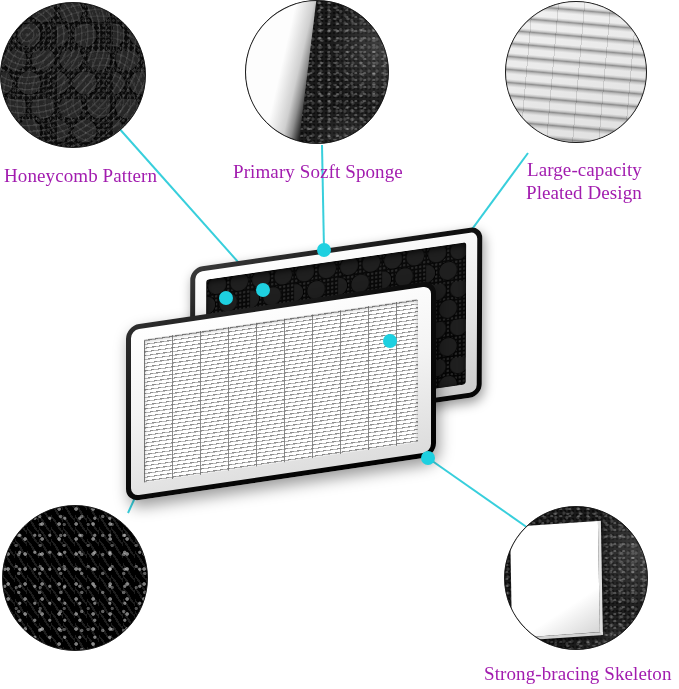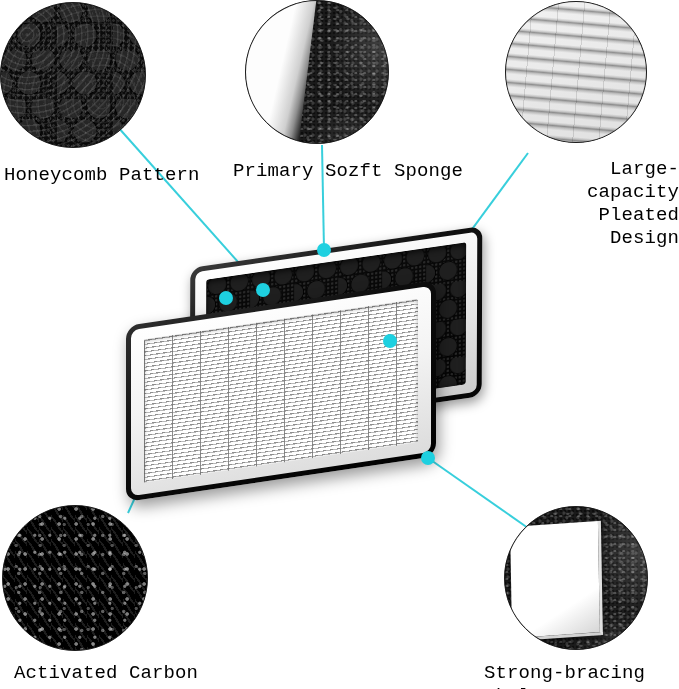--- a/index.html
+++ b/index.html
@@ -126,12 +126,12 @@
   
   .label{
     position:absolute;
-    color:#000000;
+    color:#a21caf;
     font-size:19px;
     line-height:23px;
     letter-spacing:.1px;
     white-space:pre-line;
-    font-family:Liberation Mono, monospace;
+    font-family:Liberation Serif, serif;
   }
 
   

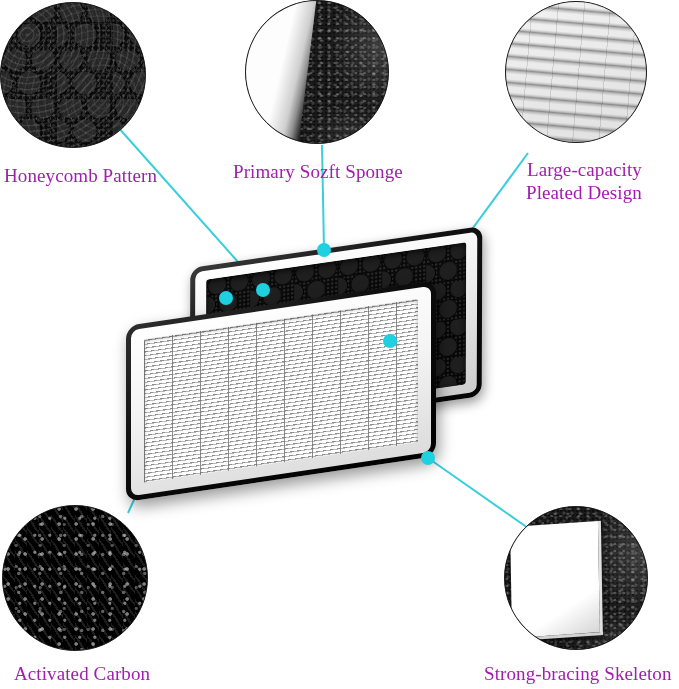--- a/index.html
+++ b/index.html
@@ -243,7 +243,6 @@
   <div class="callout-circle" style="left:2px;top:505px;width:146px;height:146px;">
     <div class="tex tex-carbon"></div>
   </div>
-  <div class="label" style="left:14px;top:662px;">Activated Carbon</div>
 
   <div class="callout-circle" style="left:504px;top:506px;width:144px;height:144px;">
     <div class="tex tex-sponge"></div>

